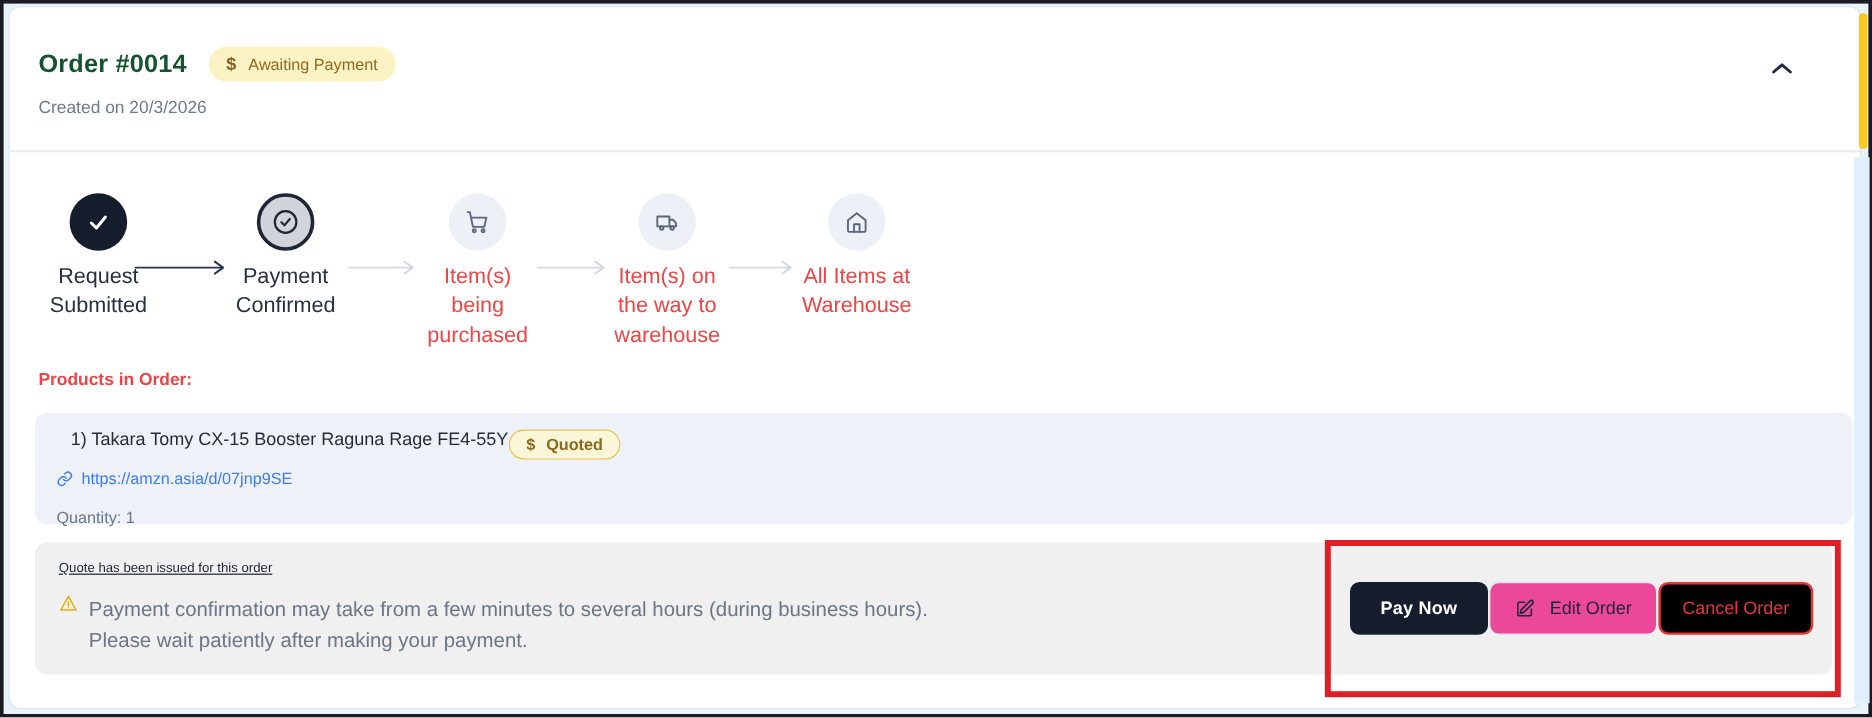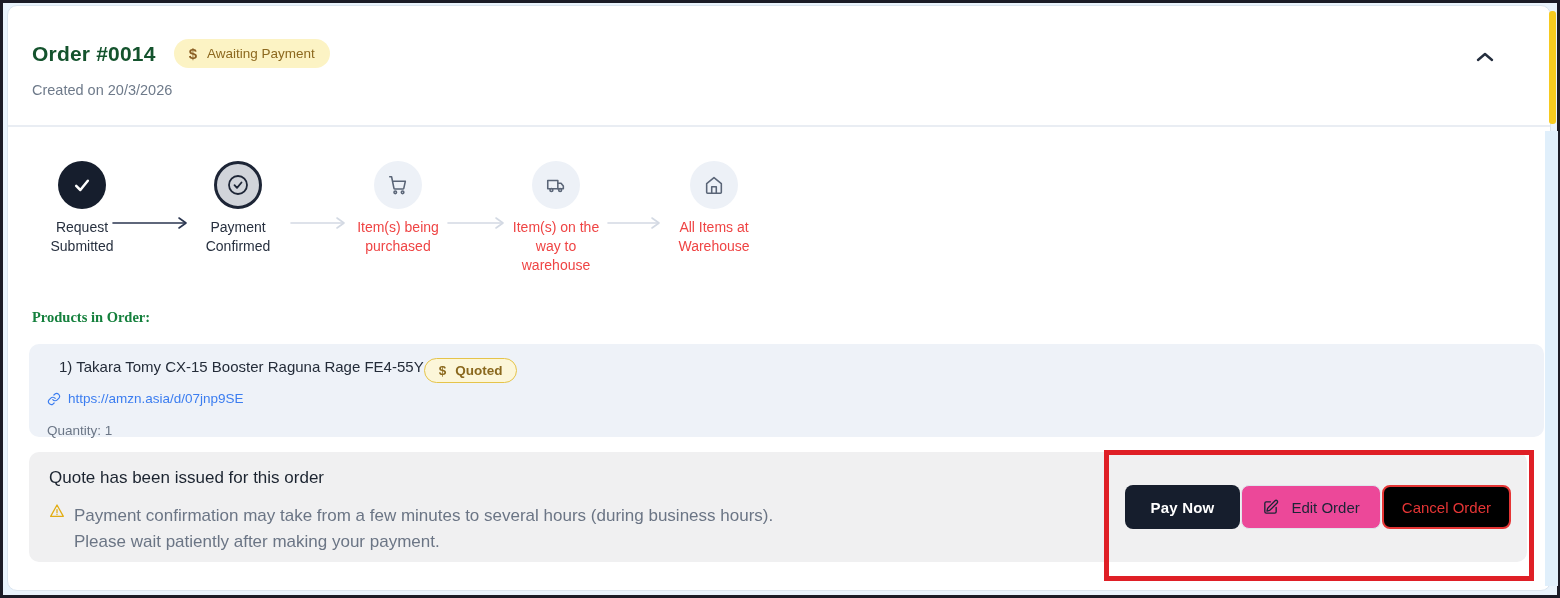--- a/index.html
+++ b/index.html
@@ -42,7 +42,7 @@
   .step--complete .step-circle { background: #161e2d; color: #ffffff; }
   .step--current  .step-circle { background: #d1d4da; border: 3px solid #1d2536; color: #1d2536; }
   .step--pending  .step-circle { background: #edf1f7; color: #5a6577; }
-  .step-label { margin-top: 9px; font-size: 14px; line-height: 1.35; text-align: center; max-width: 100px; }
+  .step-label { margin-top: 9px; font-size: 18px; line-height: 1.35; text-align: center; max-width: 100px; }
   .step--complete .step-label, .step--current .step-label { color: #27303f; }
   .step--pending .step-label { color: #ef4444; }
   .step-arrow { position: absolute; top: 55px; height: 14px; }

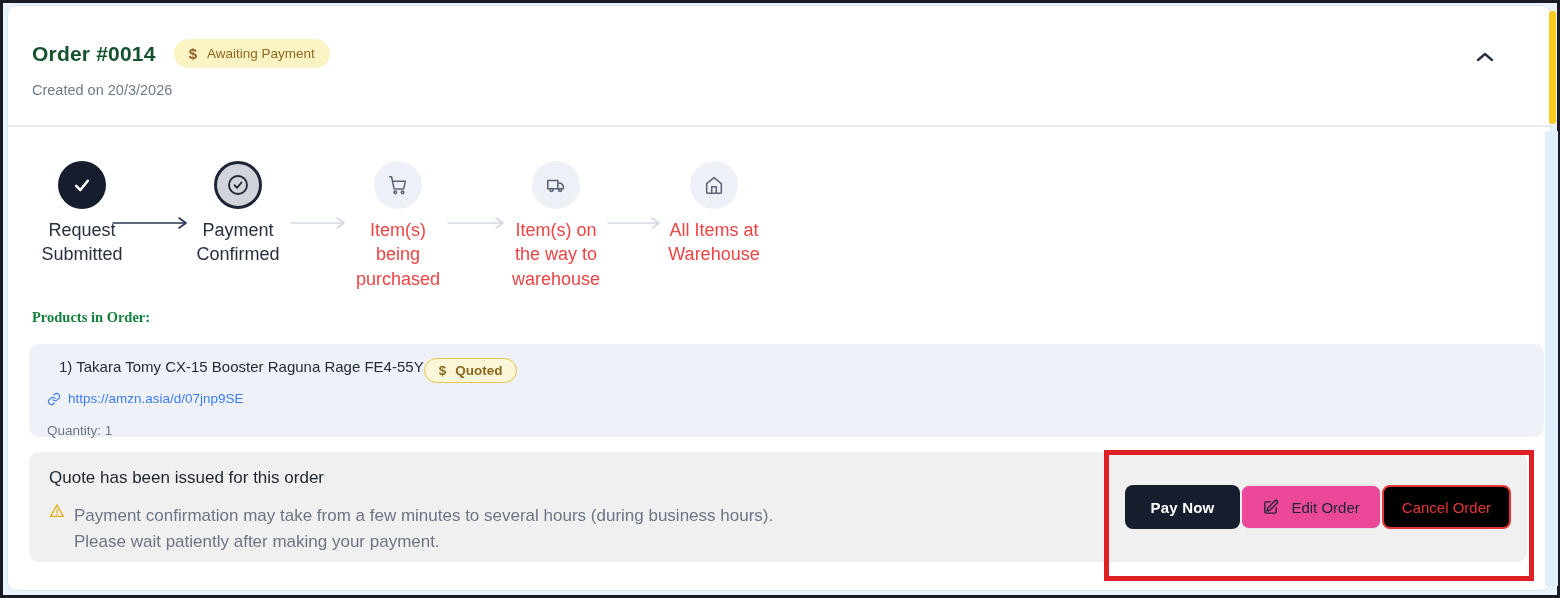--- a/index.html
+++ b/index.html
@@ -47,7 +47,7 @@
   .step--pending .step-label { color: #ef4444; }
   .step-arrow { position: absolute; top: 55px; height: 14px; }
   
-  .products-heading { position: absolute; left: 24px; top: 303px; font-size: 14.5px; font-weight: bold; color: #15803d; font-family: Liberation Serif, serif; }
+  .products-heading { position: absolute; left: 24px; top: 303px; font-size: 14.5px; font-weight: bold; color: #ef4444; }
   .product-card {
     position: absolute; left: 21px; top: 338px; width: 1515px; height: 93px;
     background: #eef2f8; border-radius: 10px; padding: 14px 18px;

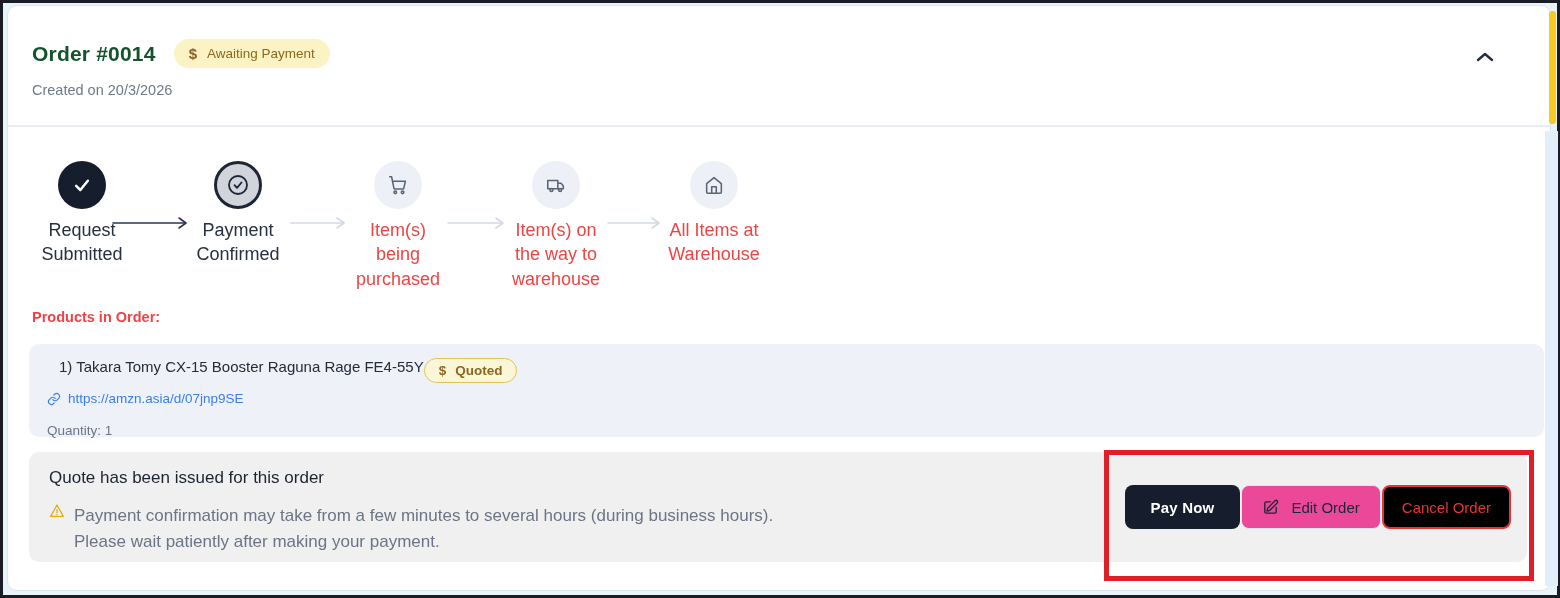--- a/index.html
+++ b/index.html
@@ -72,7 +72,7 @@
     padding: 0 16px 0 20px;
   }
   .quote-left { align-self: flex-start; padding-top: 16px; }
-  .quote-heading { font-size: 17px; color: #1c2430; }
+  .quote-heading { font-size: 11px; color: #1c2430; text-decoration: underline; }
   .quote-warning { display: flex; gap: 9px; margin-top: 15px; }
   .warning-text { font-size: 17px; color: #6b7585; line-height: 1.55; }
   .actions { display: flex; align-items: center; gap: 1px; }

